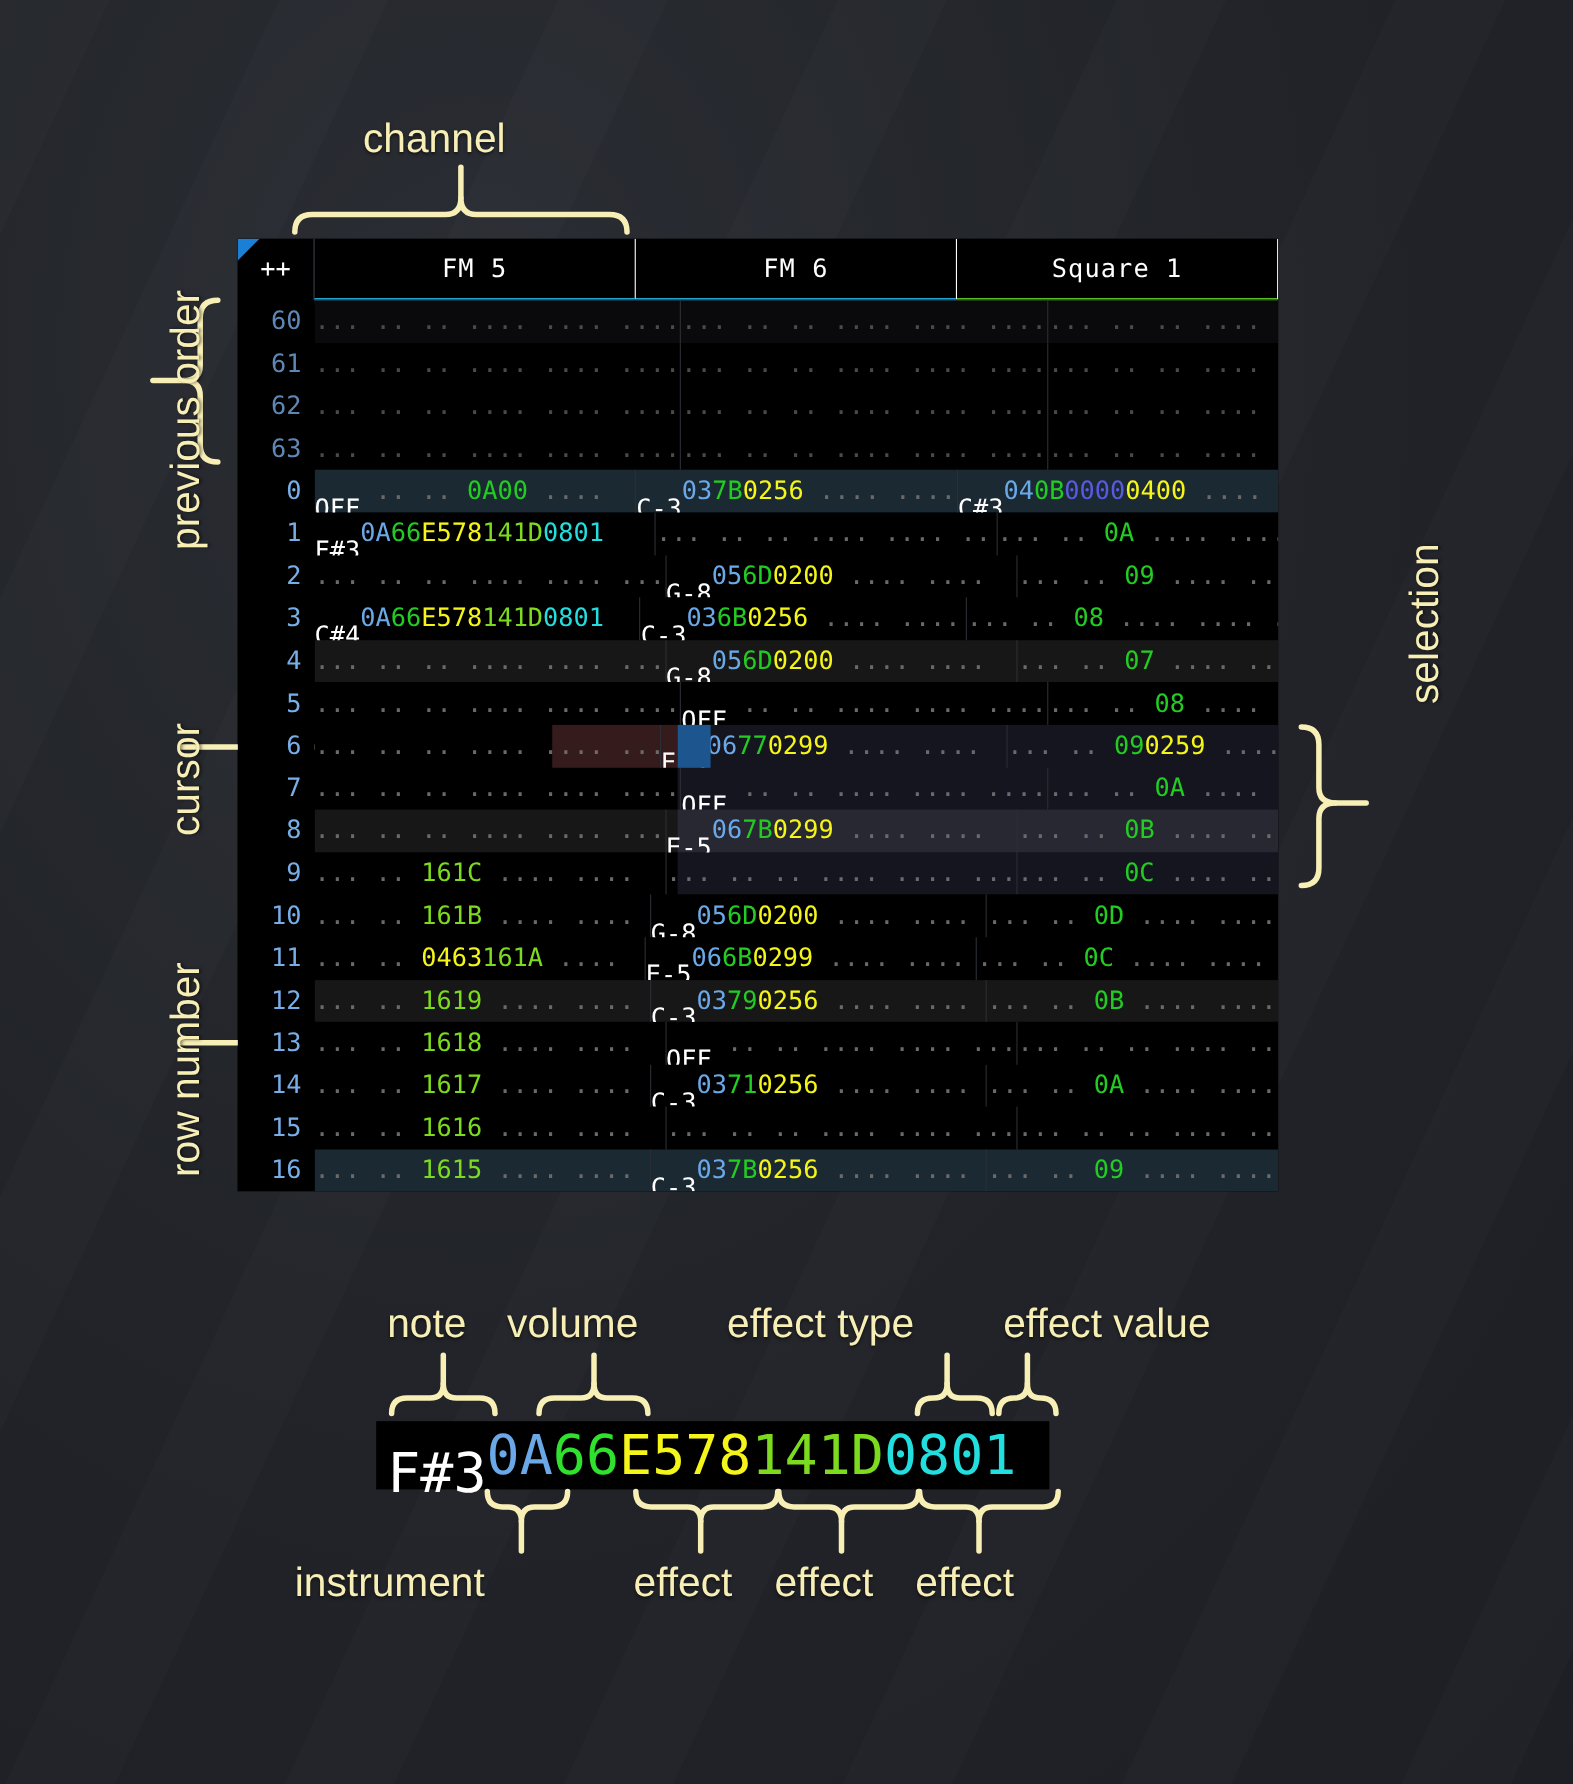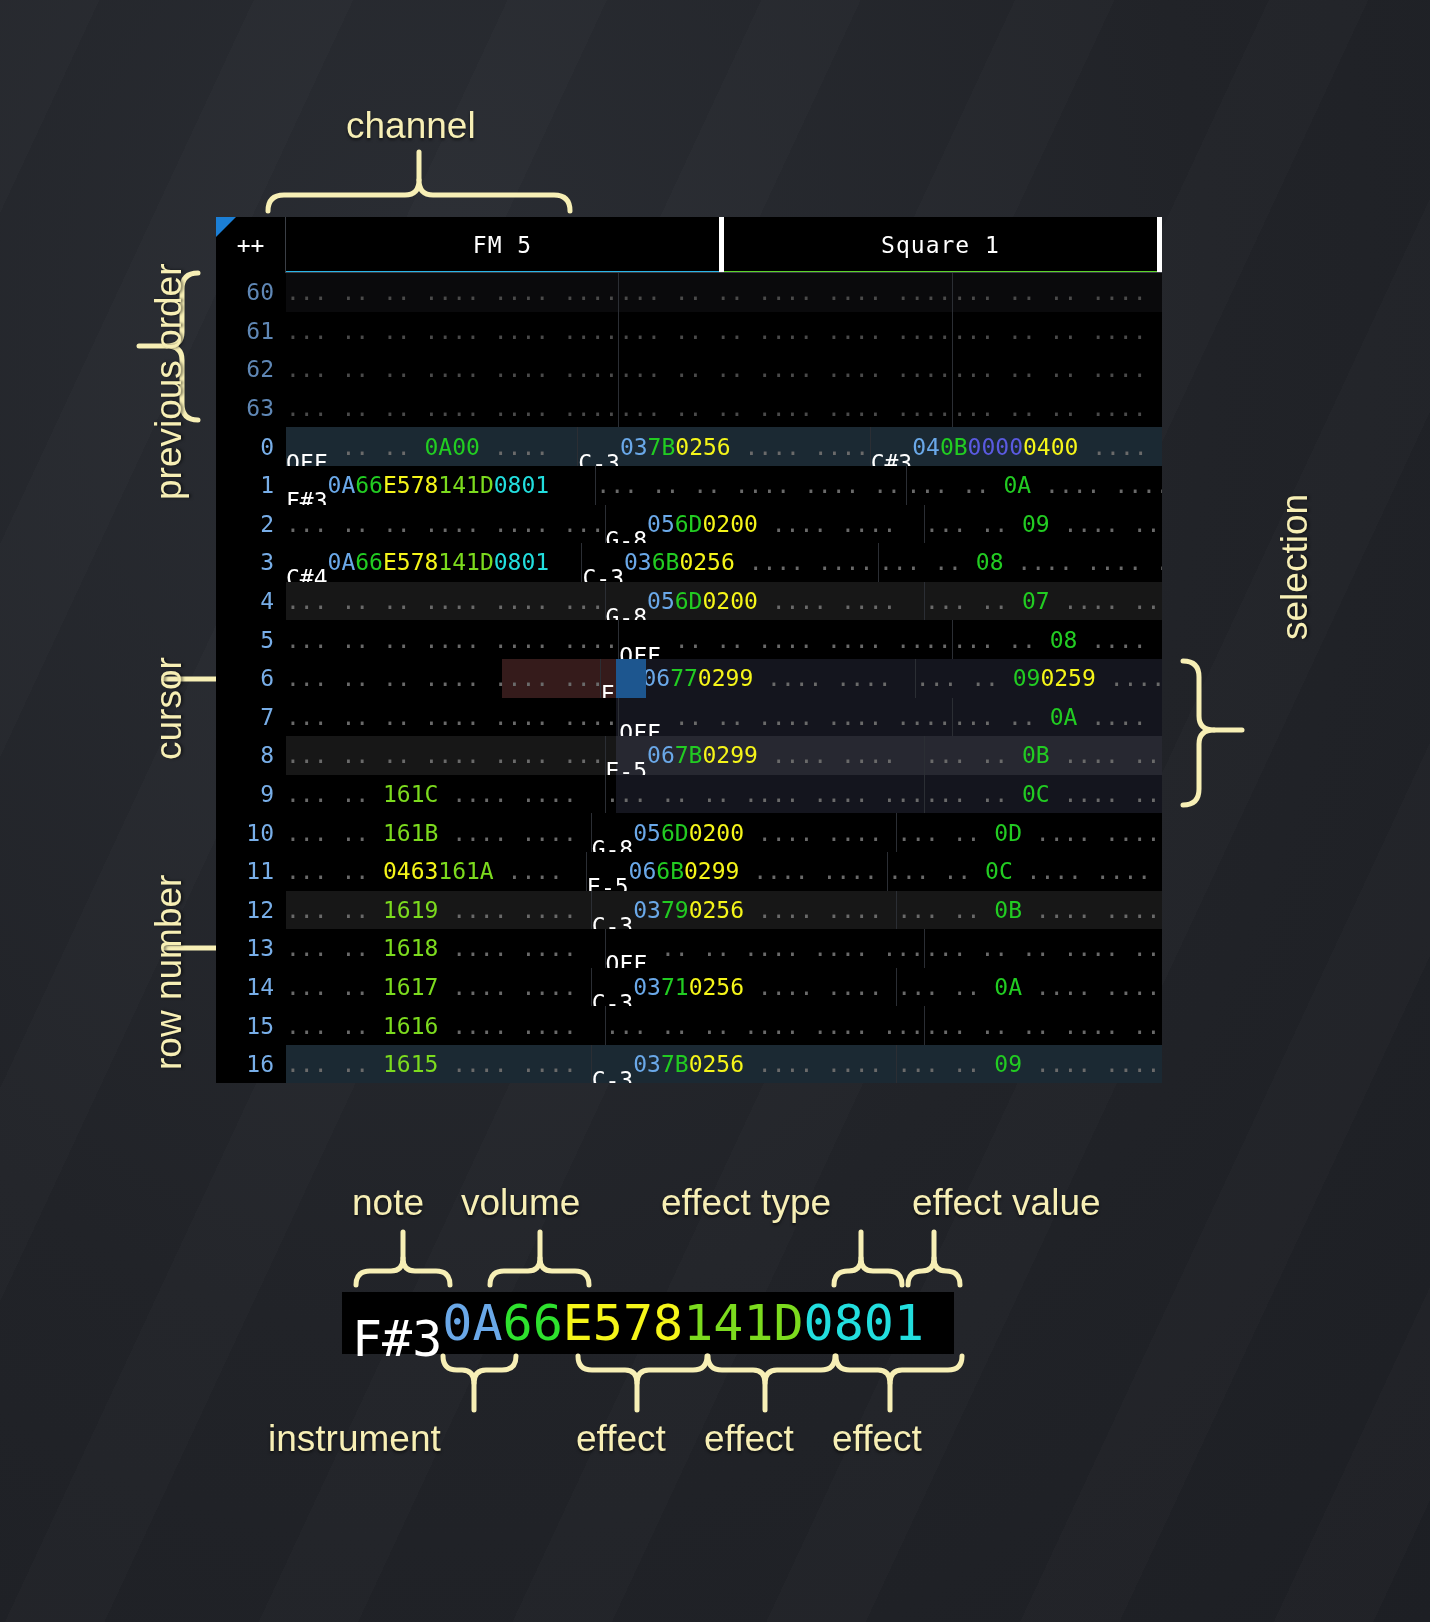--- a/index.html
+++ b/index.html
@@ -445,7 +445,7 @@
     <line x1="890" y1="1383" x2="890" y2="1410"></line>
   </svg>
 
-  <div class="ann-label" style="left:346px; top:105px;">channel</div>
+  <div class="ann-label" style="left:330px; top:105px;">channel</div>
 
   <div class="ann-label vert" style="left:148px; top:500px;">previous order</div>
 

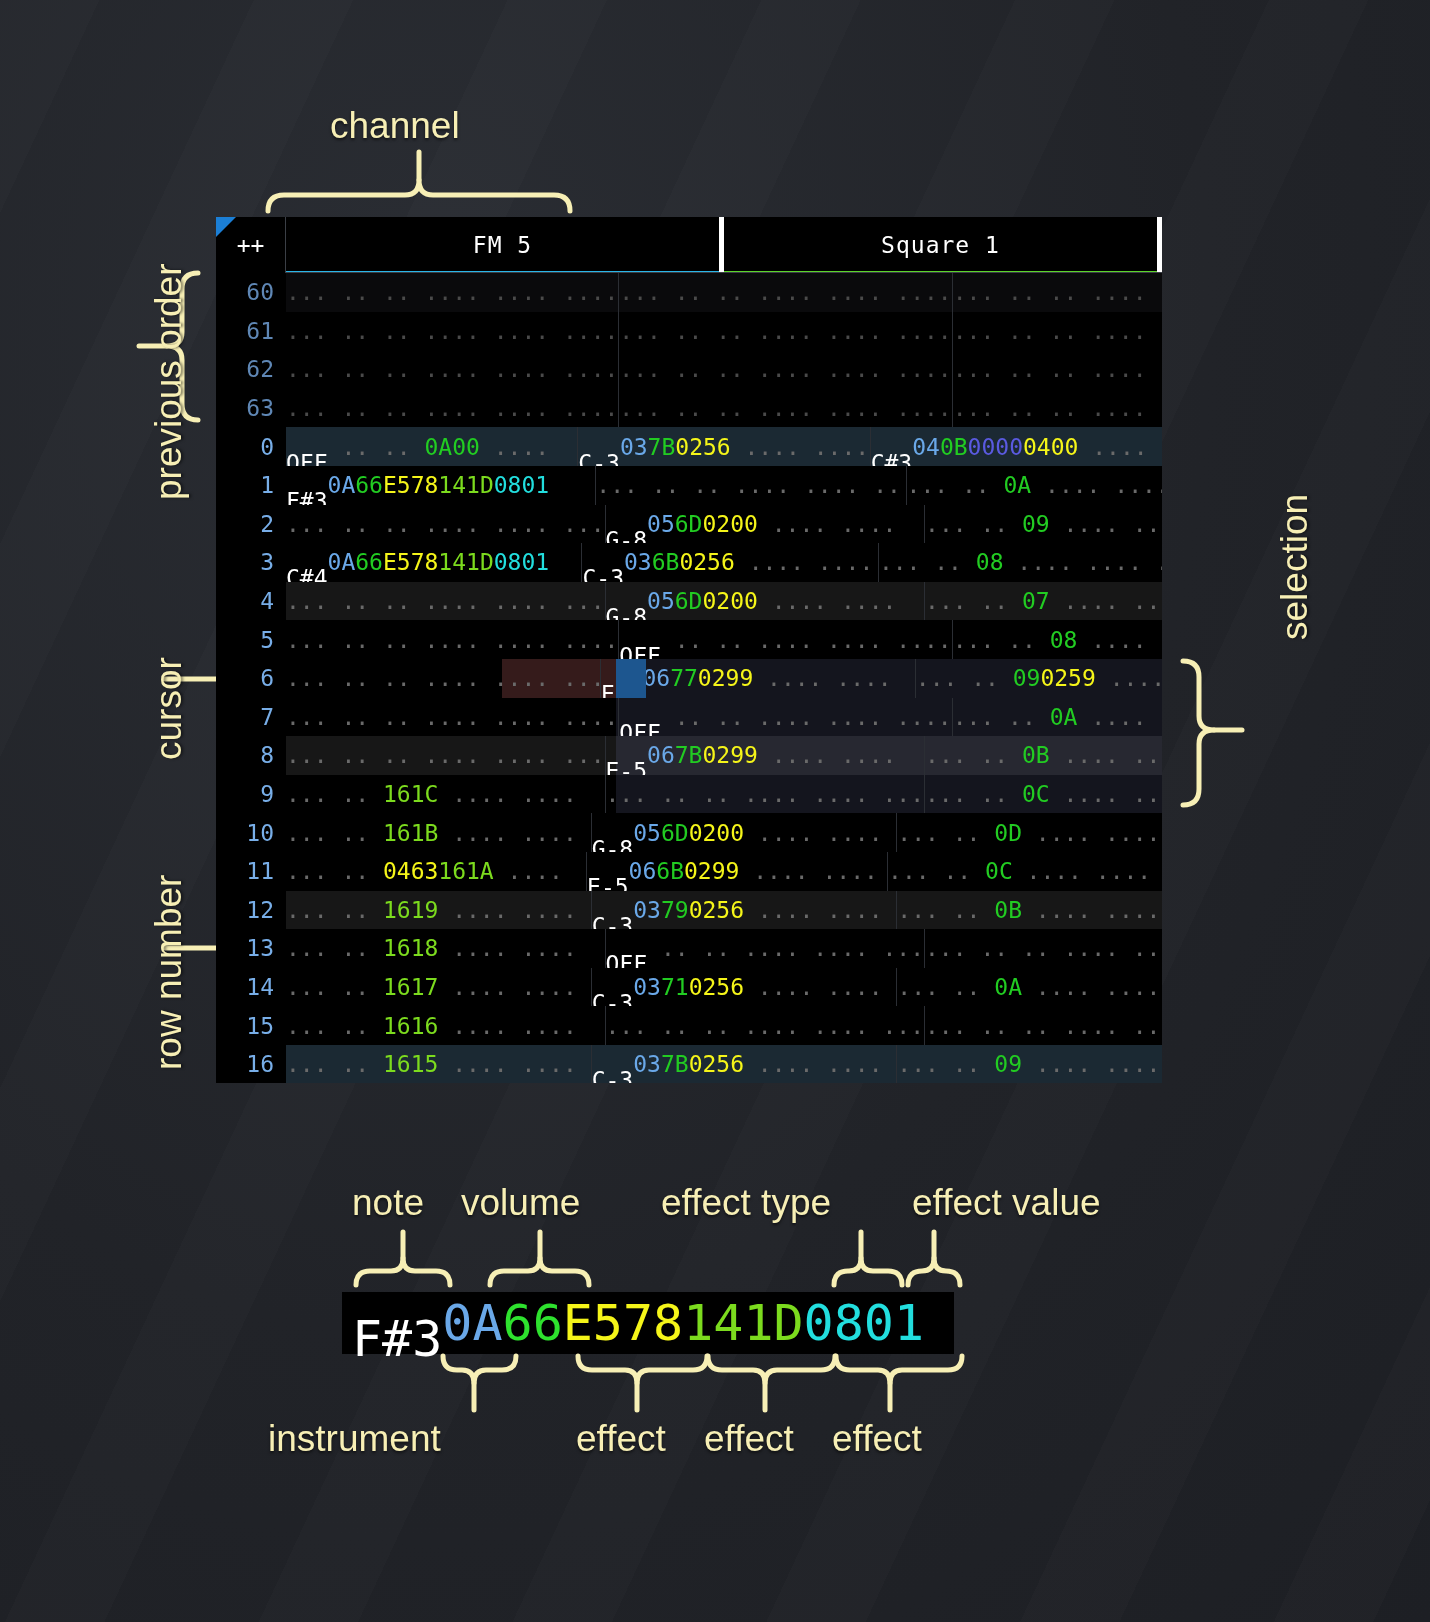--- a/index.html
+++ b/index.html
@@ -55,7 +55,7 @@
     position: relative;
     display: flex; align-items: center; justify-content: center;
     color: #ffffff; font-size: 23px; letter-spacing: 1px;
-    border-right: 5px solid #ffffff;
+    border-right: 1px solid #ffffff;
   }
   .tk-chan-head:last-child { border-right: none; }
   .tk-chan-underline {

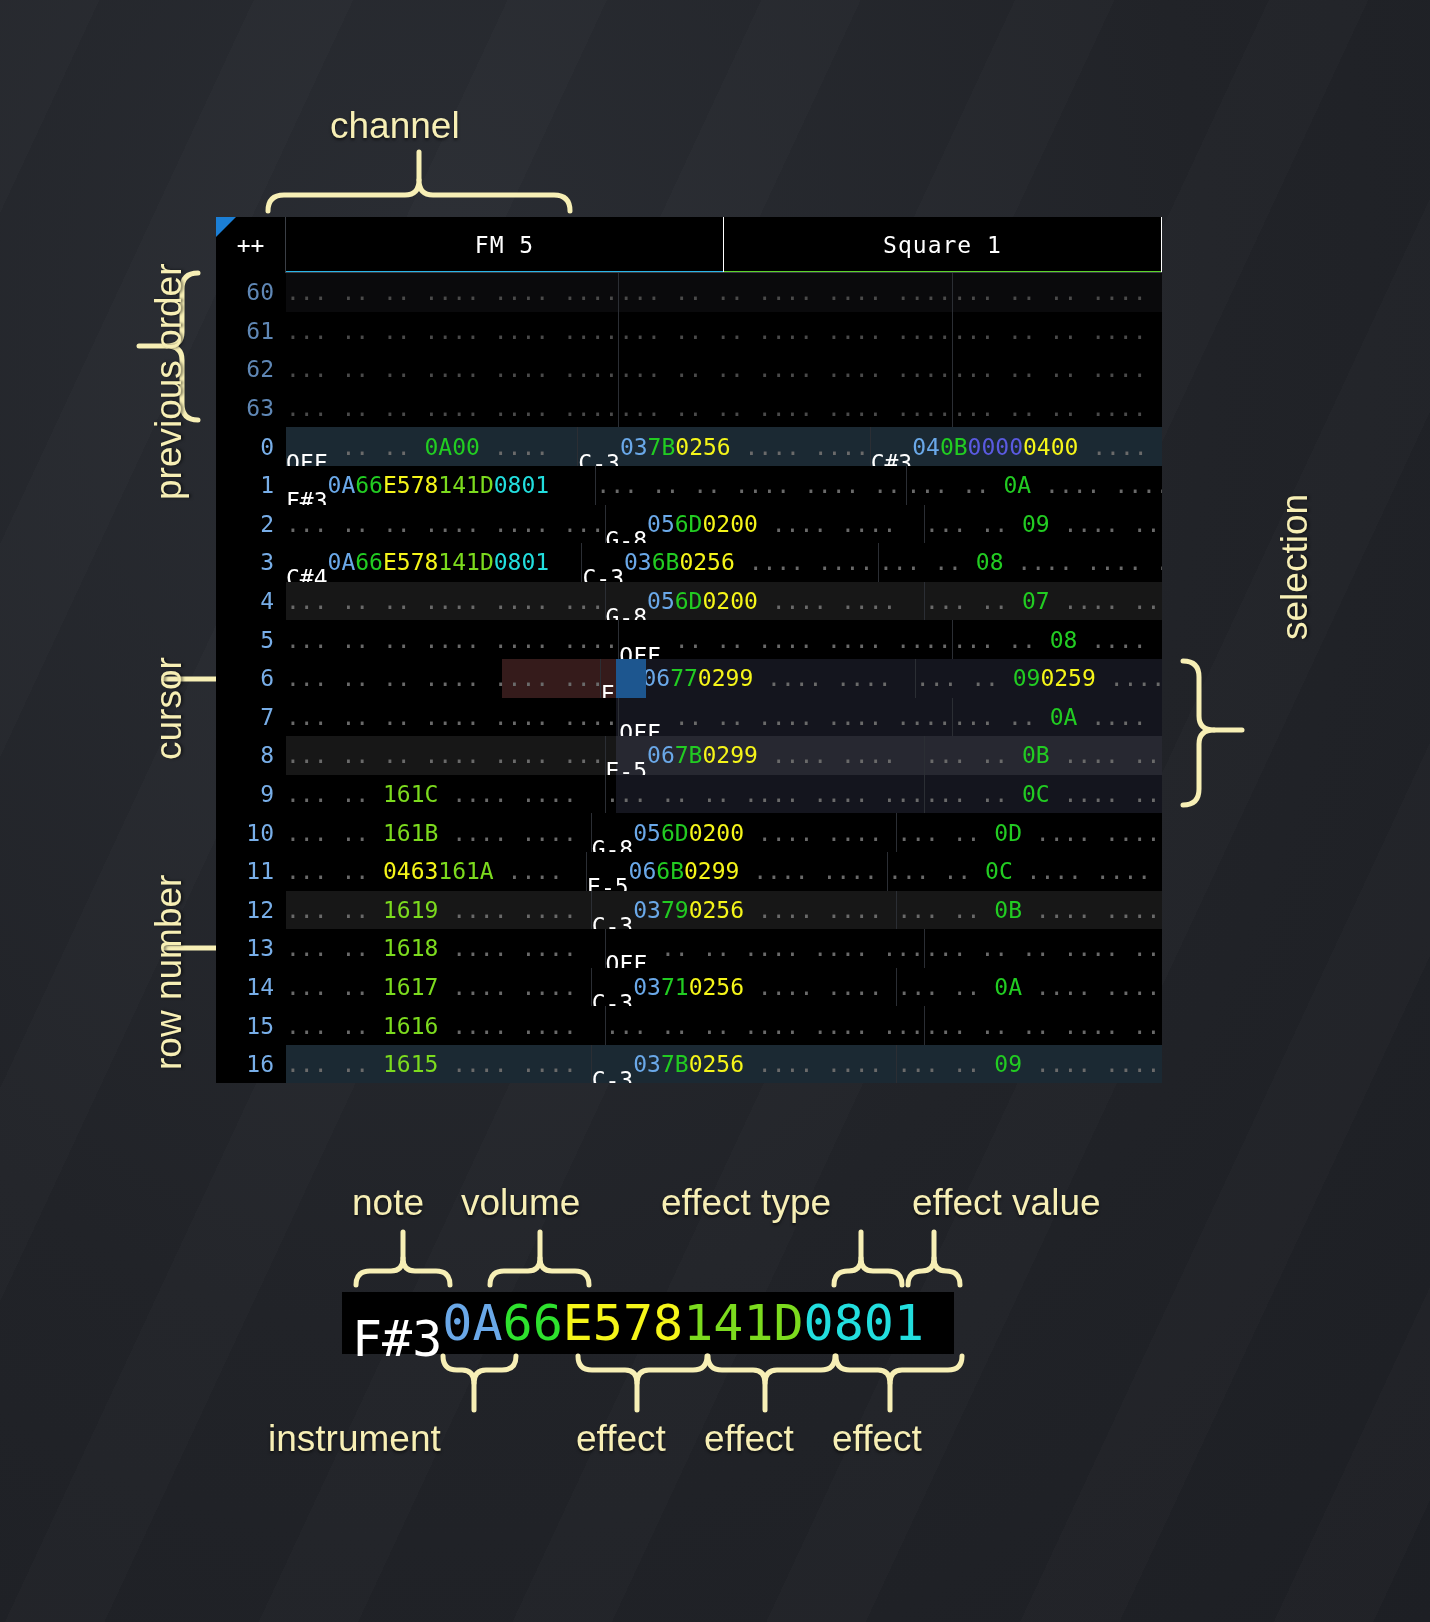--- a/index.html
+++ b/index.html
@@ -200,6 +200,10 @@
         <span class="tk-chan-underline" style="background:#29b6e8"></span>
       </div>
       <div class="tk-chan-head">
+        <span>FM 6</span>
+        <span class="tk-chan-underline" style="background:#29b6e8"></span>
+      </div>
+      <div class="tk-chan-head">
         <span>Square 1</span>
         <span class="tk-chan-underline" style="background:#5cd42a"></span>
       </div>

